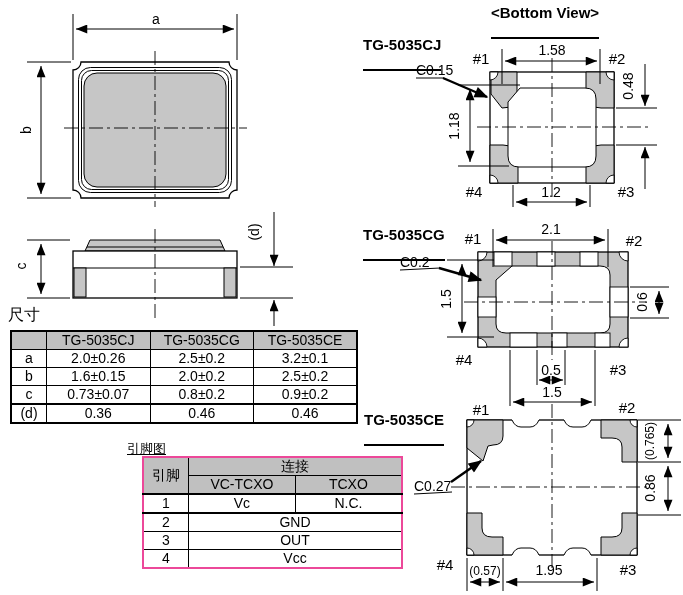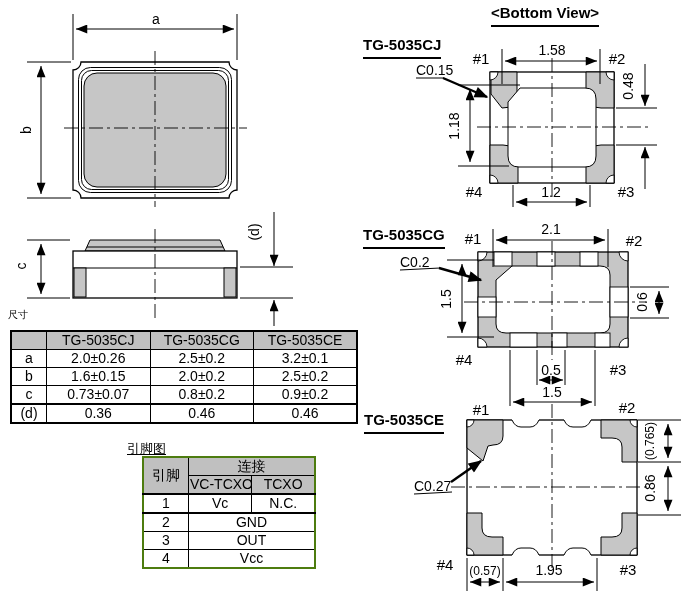--- a/index.html
+++ b/index.html
@@ -7,7 +7,7 @@
           font-family:"Liberation Sans","DejaVu Sans",sans-serif;color:#000;}
   #art{position:absolute;left:0;top:0;z-index:0;}
   .abs{position:absolute;z-index:1;}
-  .viewlabel{font-size:15px;font-weight:bold;border-bottom:2px solid #000;padding-bottom:4px;line-height:16px;}
+  .viewlabel{font-size:15px;font-weight:bold;border-bottom:2px solid #000;padding-bottom:16px;line-height:16px;}
   .smalltitle{font-size:10px;line-height:15px;}
   table{border-collapse:collapse;table-layout:fixed;background:#fff;}
   td{border:1px solid #000;text-align:center;font-size:14px;height:17px;padding:0 1px;line-height:17px;

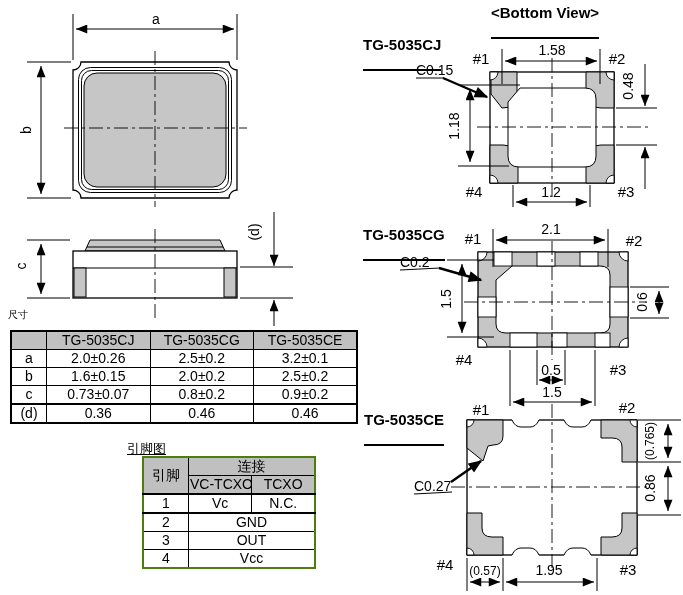--- a/index.html
+++ b/index.html
@@ -8,7 +8,7 @@
   #art{position:absolute;left:0;top:0;z-index:0;}
   .abs{position:absolute;z-index:1;}
   .viewlabel{font-size:15px;font-weight:bold;border-bottom:2px solid #000;padding-bottom:16px;line-height:16px;}
-  .smalltitle{font-size:10px;line-height:15px;}
+  .smalltitle{font-size:16px;line-height:15px;}
   table{border-collapse:collapse;table-layout:fixed;background:#fff;}
   td{border:1px solid #000;text-align:center;font-size:14px;height:17px;padding:0 1px;line-height:17px;
      overflow:hidden;white-space:nowrap;}

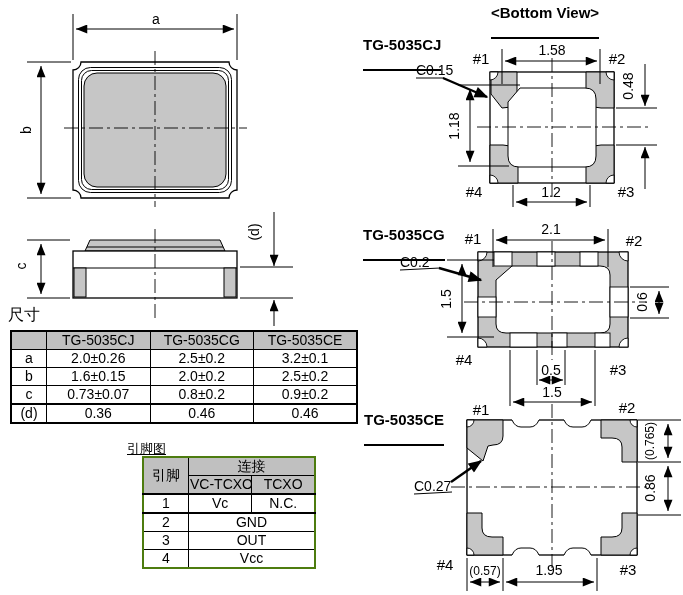--- a/index.html
+++ b/index.html
@@ -16,7 +16,7 @@
   #dim-table{width:348px;border:2px solid #000;}
   #dim-table td.rowlab{width:32px;}
   #dim-table tr.thickline td{border-top:2px solid #000;}
-  #pin-table{width:174px;border:2px solid #4d7c0f;}
+  #pin-table{width:261px;border:2px solid #ec4899;}
   #pin-table td.pincol{width:42px;}
   #pin-table tr.thick td{border-top:2px solid #000;}
   svg text{font-family:"Liberation Sans","DejaVu Sans",sans-serif;fill:#000;}

